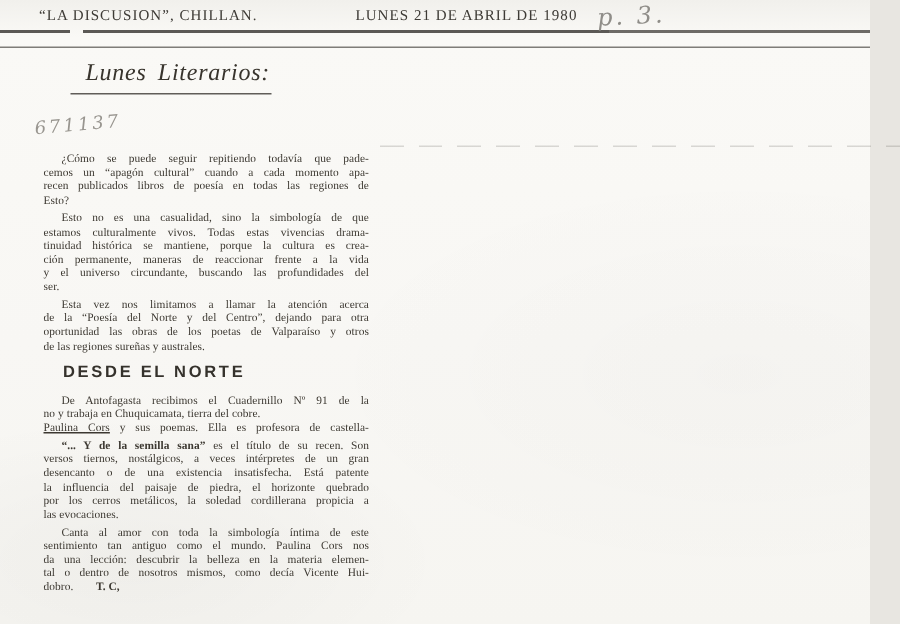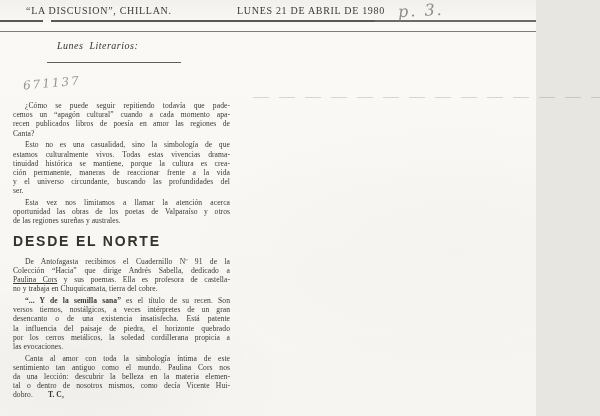--- a/index.html
+++ b/index.html
@@ -10,7 +10,7 @@
     overflow:hidden;
   }
   .scan{
-    position:relative;width:536px;height:416px;
+    position:relative;width:580px;height:416px;
     background:
       radial-gradient(ellipse 420px 200px at 85% 60%, rgba(0,0,0,0.015), transparent 70%),
       radial-gradient(ellipse 300px 140px at 15% 90%, rgba(0,0,0,0.03), transparent 70%),

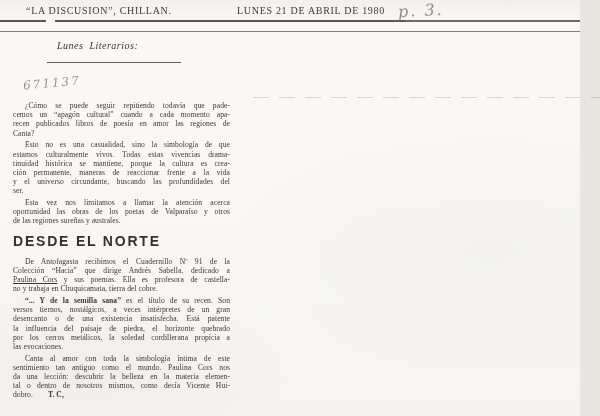--- a/index.html
+++ b/index.html
@@ -45,7 +45,7 @@
   
   .kicker{
     position:absolute;left:57px;top:40px;
-    font-style:italic;font-size:10px;color:#38342d;
+    font-style:italic;font-size:16px;color:#38342d;
     letter-spacing:0.5px;word-spacing:3px;text-align:right;
   }
   .kicker-underline{position:absolute;left:47px;top:61.5px;width:134px;height:1.3px;background:#45423d;opacity:.85;}

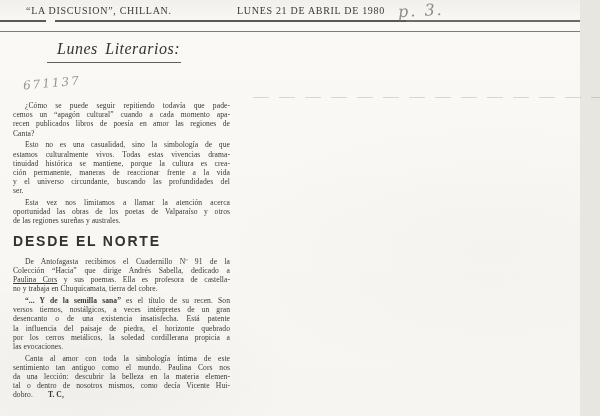--- a/index.html
+++ b/index.html
@@ -58,7 +58,7 @@
     white-space:nowrap;
   }
   
-  .article-body{position:absolute;left:13px;top:101px;width:217px;}
+  .article-body{position:absolute;left:29px;top:101px;width:217px;}
   .para{margin:0 0 2.5px 0;}
   .line{
     font-size:7.6px;line-height:9.2px;color:#3c3831;

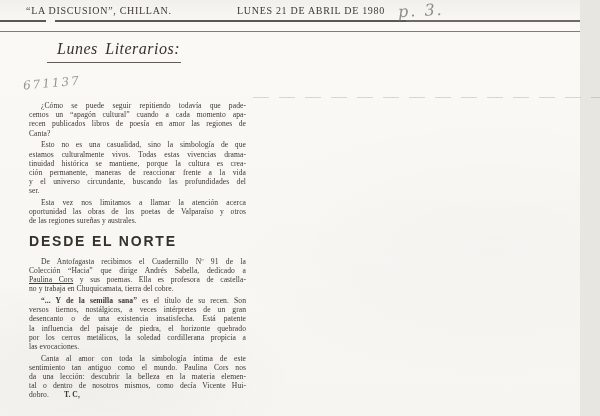--- a/index.html
+++ b/index.html
@@ -103,7 +103,7 @@
         <div class="para">
           <div class="line"><span>¿Cómo se puede seguir repitiendo todavía que pade-</span></div>
           <div class="line"><span>cemos un “apagón cultural” cuando a cada momento apa-</span></div>
-          <div class="line"><span>recen publicados libros de poesía en amor las regiones de</span></div>
+          <div class="line"><span>recen publicados libros de poesía en todas las regiones de</span></div>
           <div class="line last"><span>Canta?</span></div>
         </div>
         <div class="para">

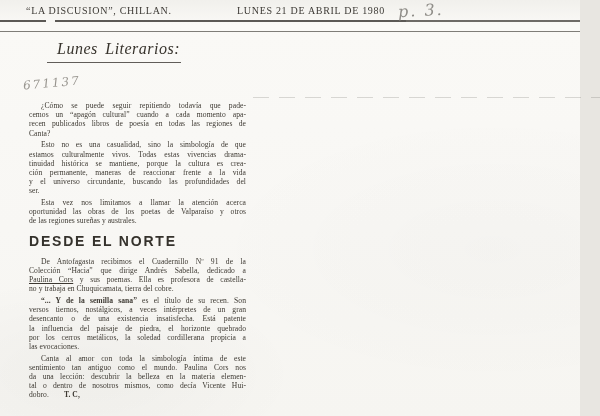--- a/index.html
+++ b/index.html
@@ -104,7 +104,7 @@
           <div class="line"><span>¿Cómo se puede seguir repitiendo todavía que pade-</span></div>
           <div class="line"><span>cemos un “apagón cultural” cuando a cada momento apa-</span></div>
           <div class="line"><span>recen publicados libros de poesía en todas las regiones de</span></div>
-          <div class="line last"><span>Canta?</span></div>
+          <div class="line last"><span>Esto?</span></div>
         </div>
         <div class="para">
           <div class="line"><span>Esto no es una casualidad, sino la simbología de que</span></div>

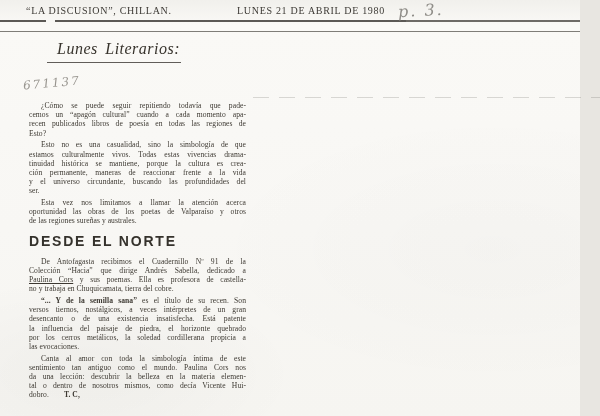--- a/index.html
+++ b/index.html
@@ -116,6 +116,7 @@
         </div>
         <div class="para">
           <div class="line"><span>Esta vez nos limitamos a llamar la atención acerca</span></div>
+          <div class="line"><span>de la “Poesía del Norte y del Centro”, dejando para otra</span></div>
           <div class="line"><span>oportunidad las obras de los poetas de Valparaíso y otros</span></div>
           <div class="line last"><span>de las regiones sureñas y australes.</span></div>
         </div>

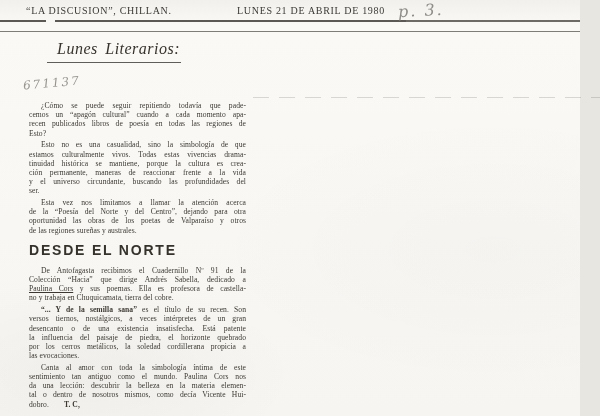--- a/index.html
+++ b/index.html
@@ -70,9 +70,9 @@
   .line .b{font-weight:bold;}
   .line .u{text-decoration:underline;text-underline-offset:1px;}
   .sec-heading{
-    margin:7px 0 8px 0;
+    margin:7px 0 8px 13px;
     font-family:"Liberation Sans", sans-serif;
-    font-weight:bold;font-size:14px;letter-spacing:1.8px;
+    font-weight:bold;font-size:11px;letter-spacing:1.8px;
     color:#35322c;
   }
 </style>

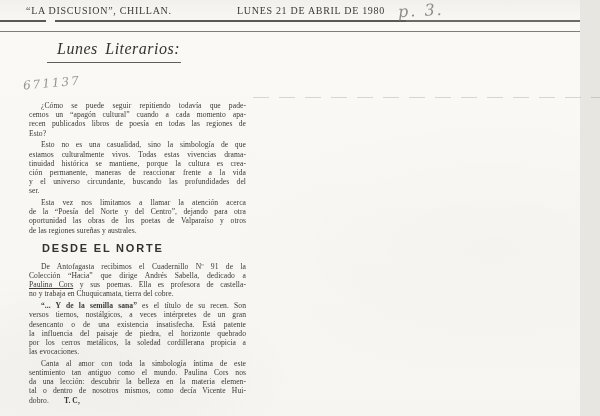--- a/index.html
+++ b/index.html
@@ -125,7 +125,6 @@
     <div>
         <div class="para">
           <div class="line"><span>De Antofagasta recibimos el Cuadernillo Nº 91 de la</span></div>
-          <div class="line"><span>Colección “Hacia” que dirige Andrés Sabella, dedicado a</span></div>
           <div class="line"><span class="u">Paulina Cors</span><span> y sus poemas. Ella es profesora de castella-</span></div>
           <div class="line last"><span>no y trabaja en Chuquicamata, tierra del cobre.</span></div>
         </div>

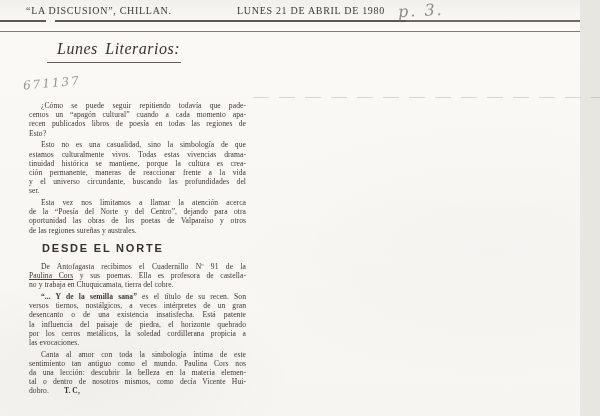--- a/index.html
+++ b/index.html
@@ -125,8 +125,8 @@
     <div>
         <div class="para">
           <div class="line"><span>De Antofagasta recibimos el Cuadernillo Nº 91 de la</span></div>
+          <div class="line last"><span>no y trabaja en Chuquicamata, tierra del cobre.</span></div>
           <div class="line"><span class="u">Paulina Cors</span><span> y sus poemas. Ella es profesora de castella-</span></div>
-          <div class="line last"><span>no y trabaja en Chuquicamata, tierra del cobre.</span></div>
         </div>
         <div class="para">
           <div class="line"><span class="b">“... Y de la semilla sana”</span><span> es el título de su recen. Son</span></div>

